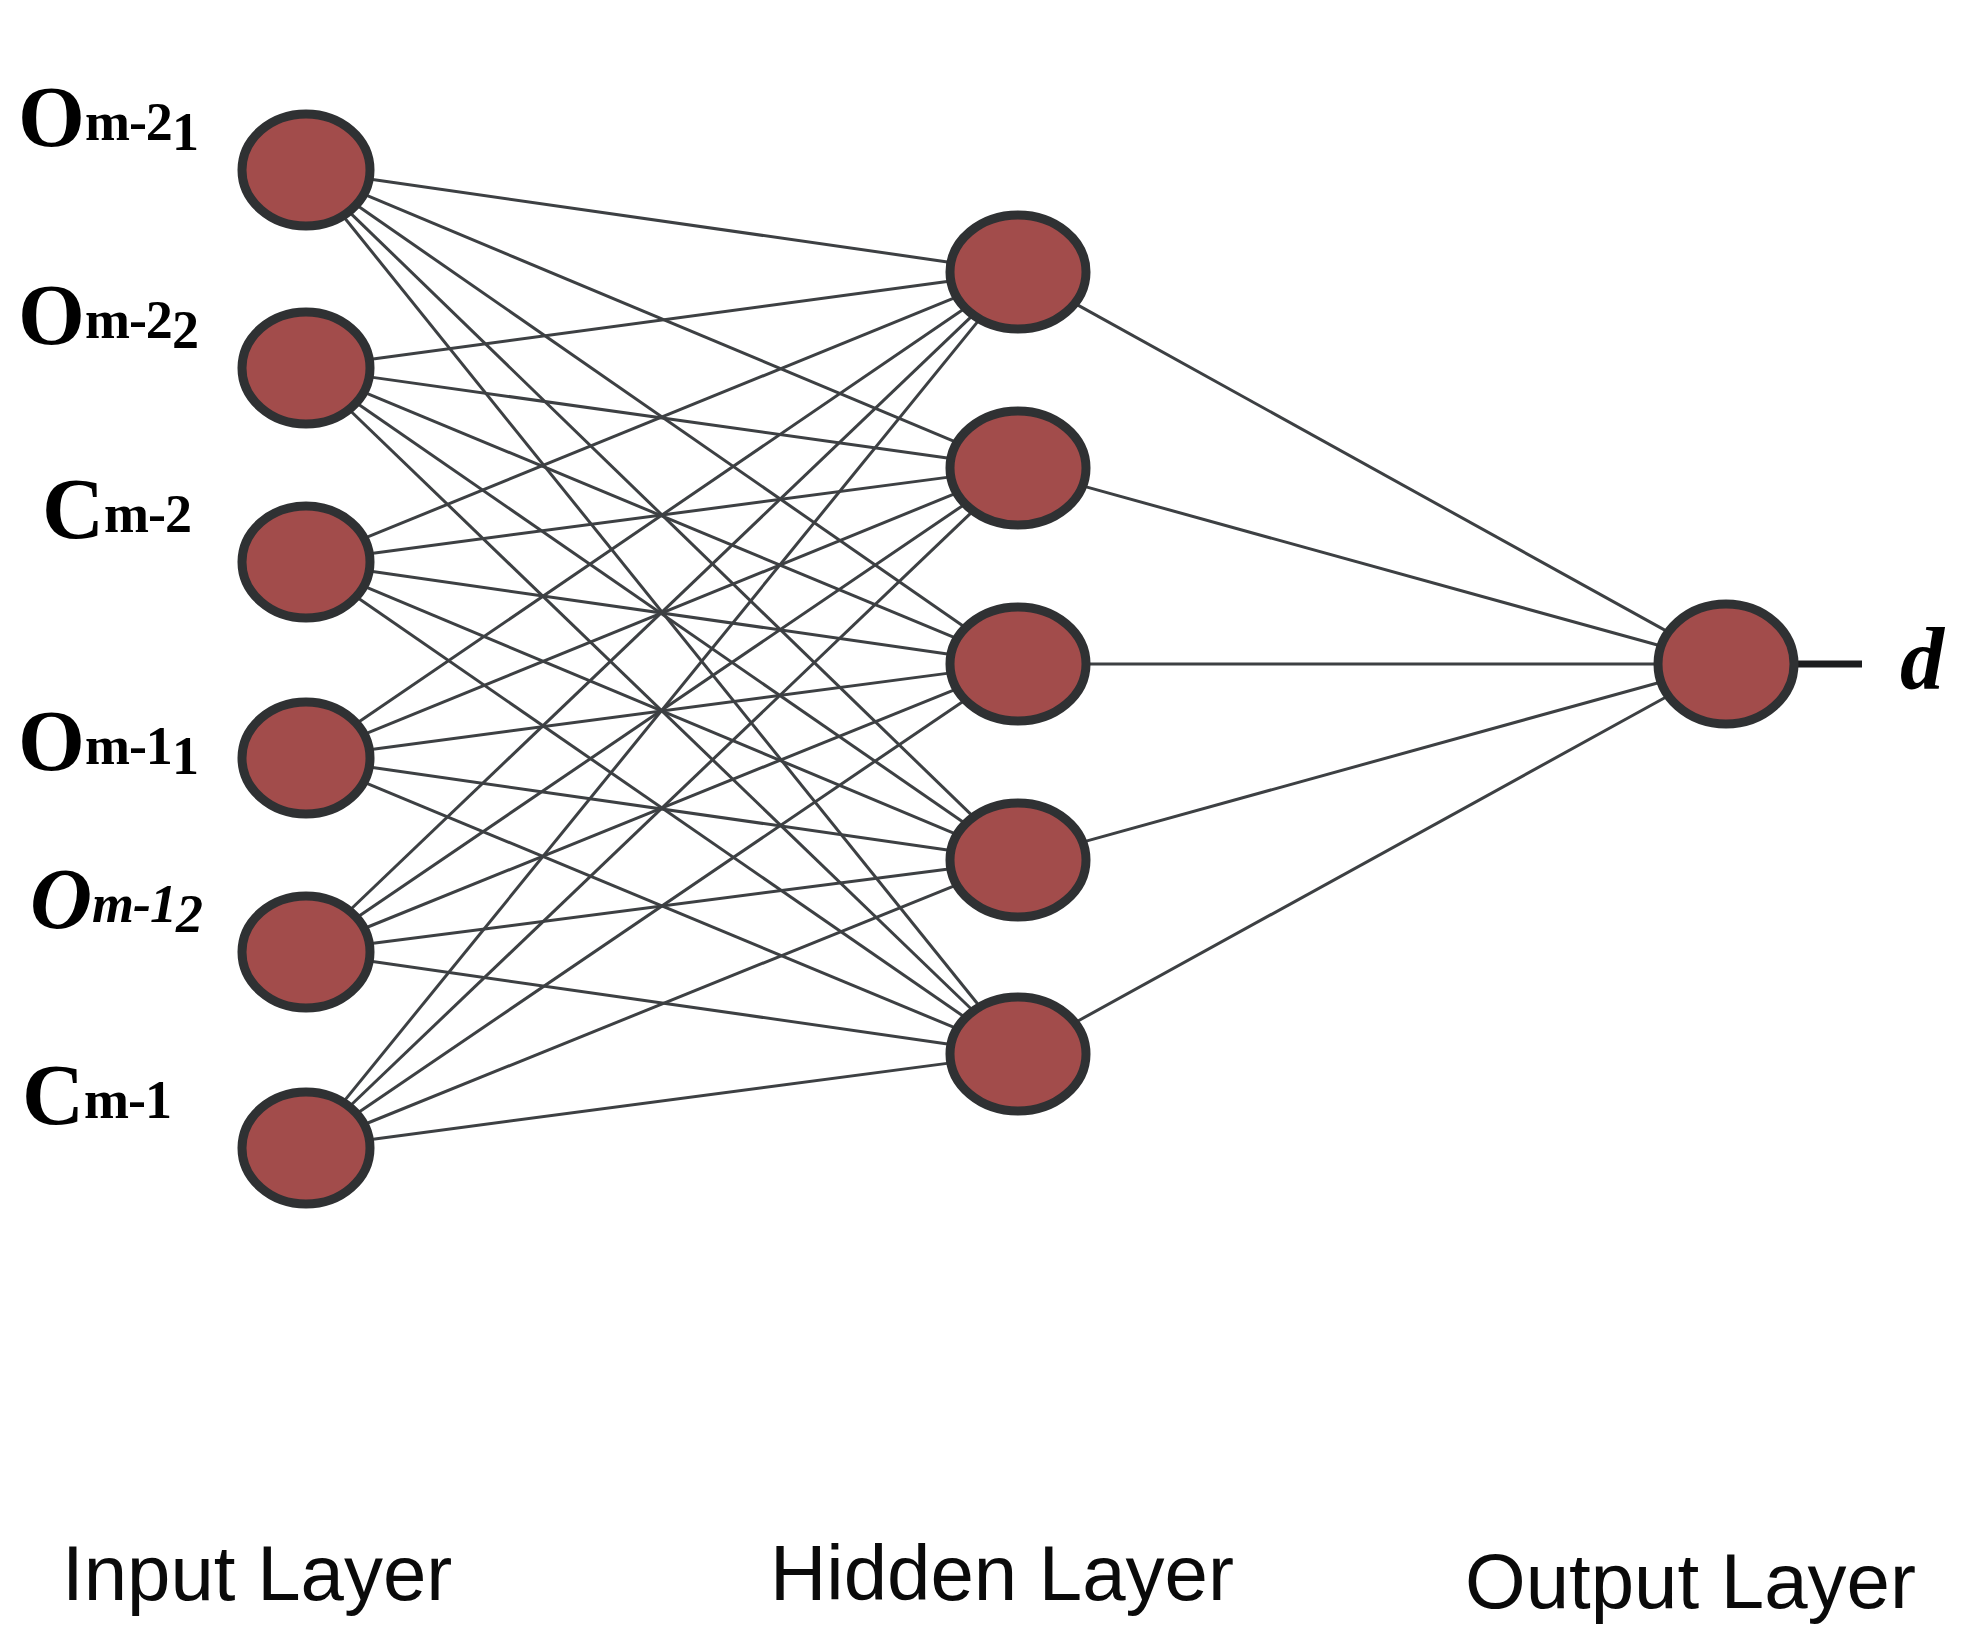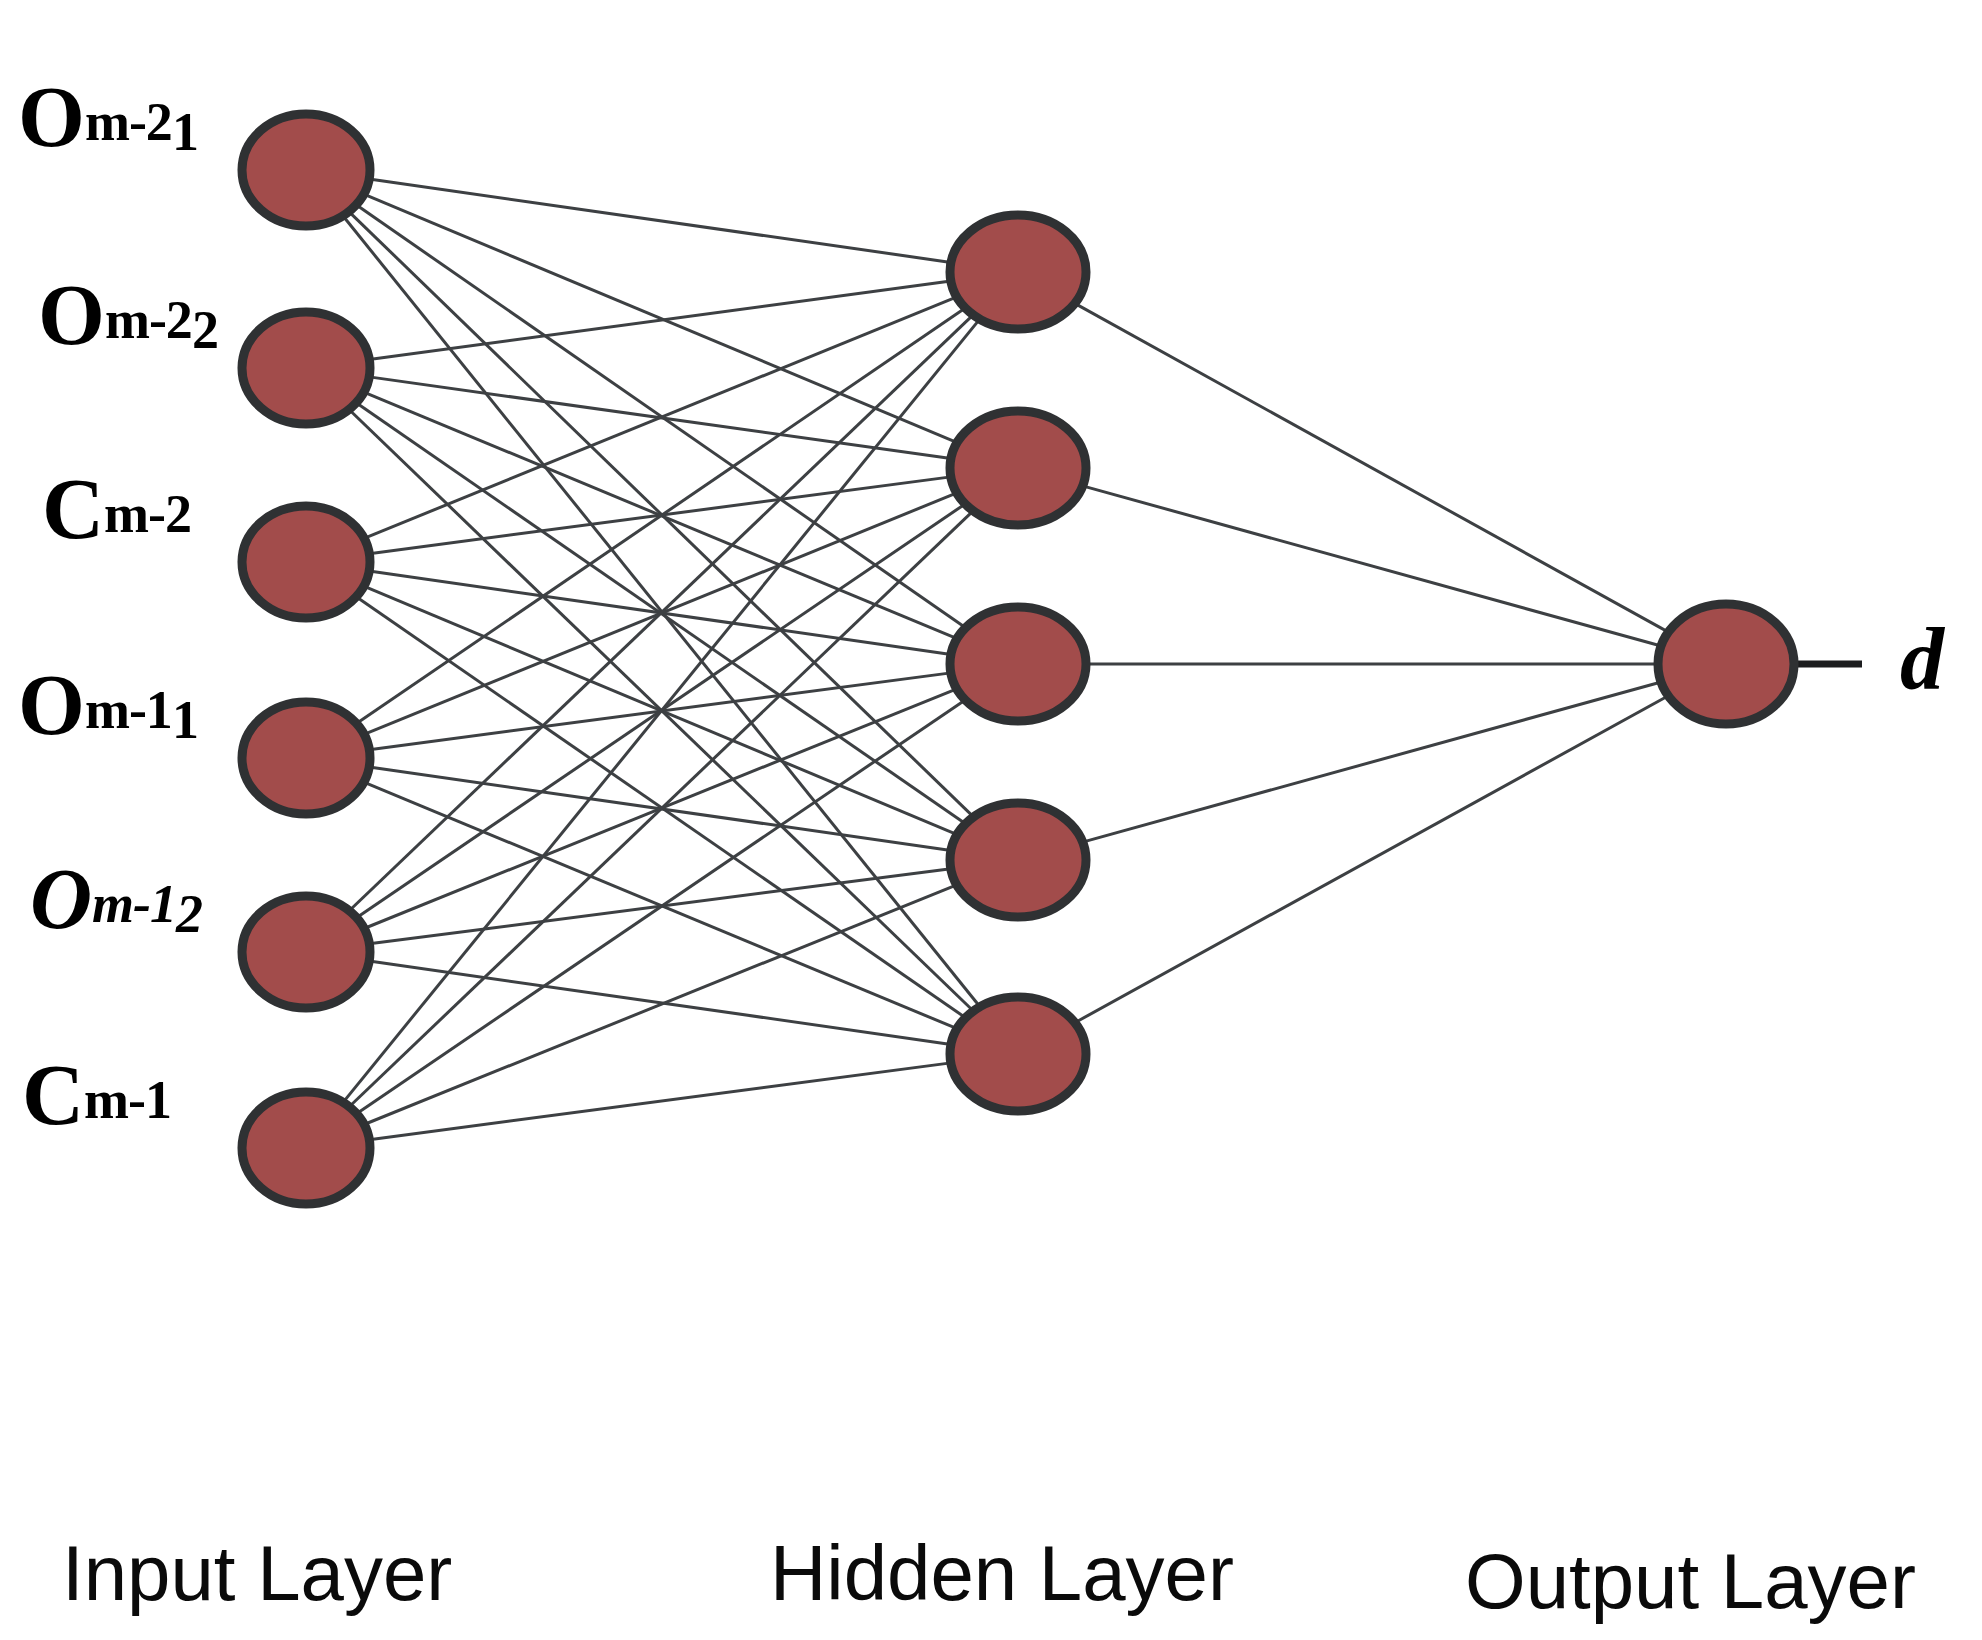--- a/index.html
+++ b/index.html
@@ -152,7 +152,7 @@
 
   <div id="node-labels">
       <div class="node-label" style="left: 18px; top: 74px;"><span class="base">O</span><sup>m-2</sup><sub>1</sub></div>
-      <div class="node-label" style="left: 18px; top: 272px; margin-left: 20px;"><span class="base">O</span><sup>m-2</sup><sub>2</sub></div>
+      <div class="node-label" style="left: 18px; top: 272px;"><span class="base">O</span><sup>m-2</sup><sub>2</sub></div>
       <div class="node-label" style="left: 22px; top: 466px; margin-left: 20px;"><span class="base">C</span><sup>m-2</sup></div>
       <div class="node-label" style="left: 18px; top: 662px;"><span class="base">O</span><sup>m-1</sup><sub>1</sub></div>
       <div class="node-label" style="left: 30px; top: 856px; font-style: italic;"><span class="base">O</span><sup>m-1</sup><sub>2</sub></div>

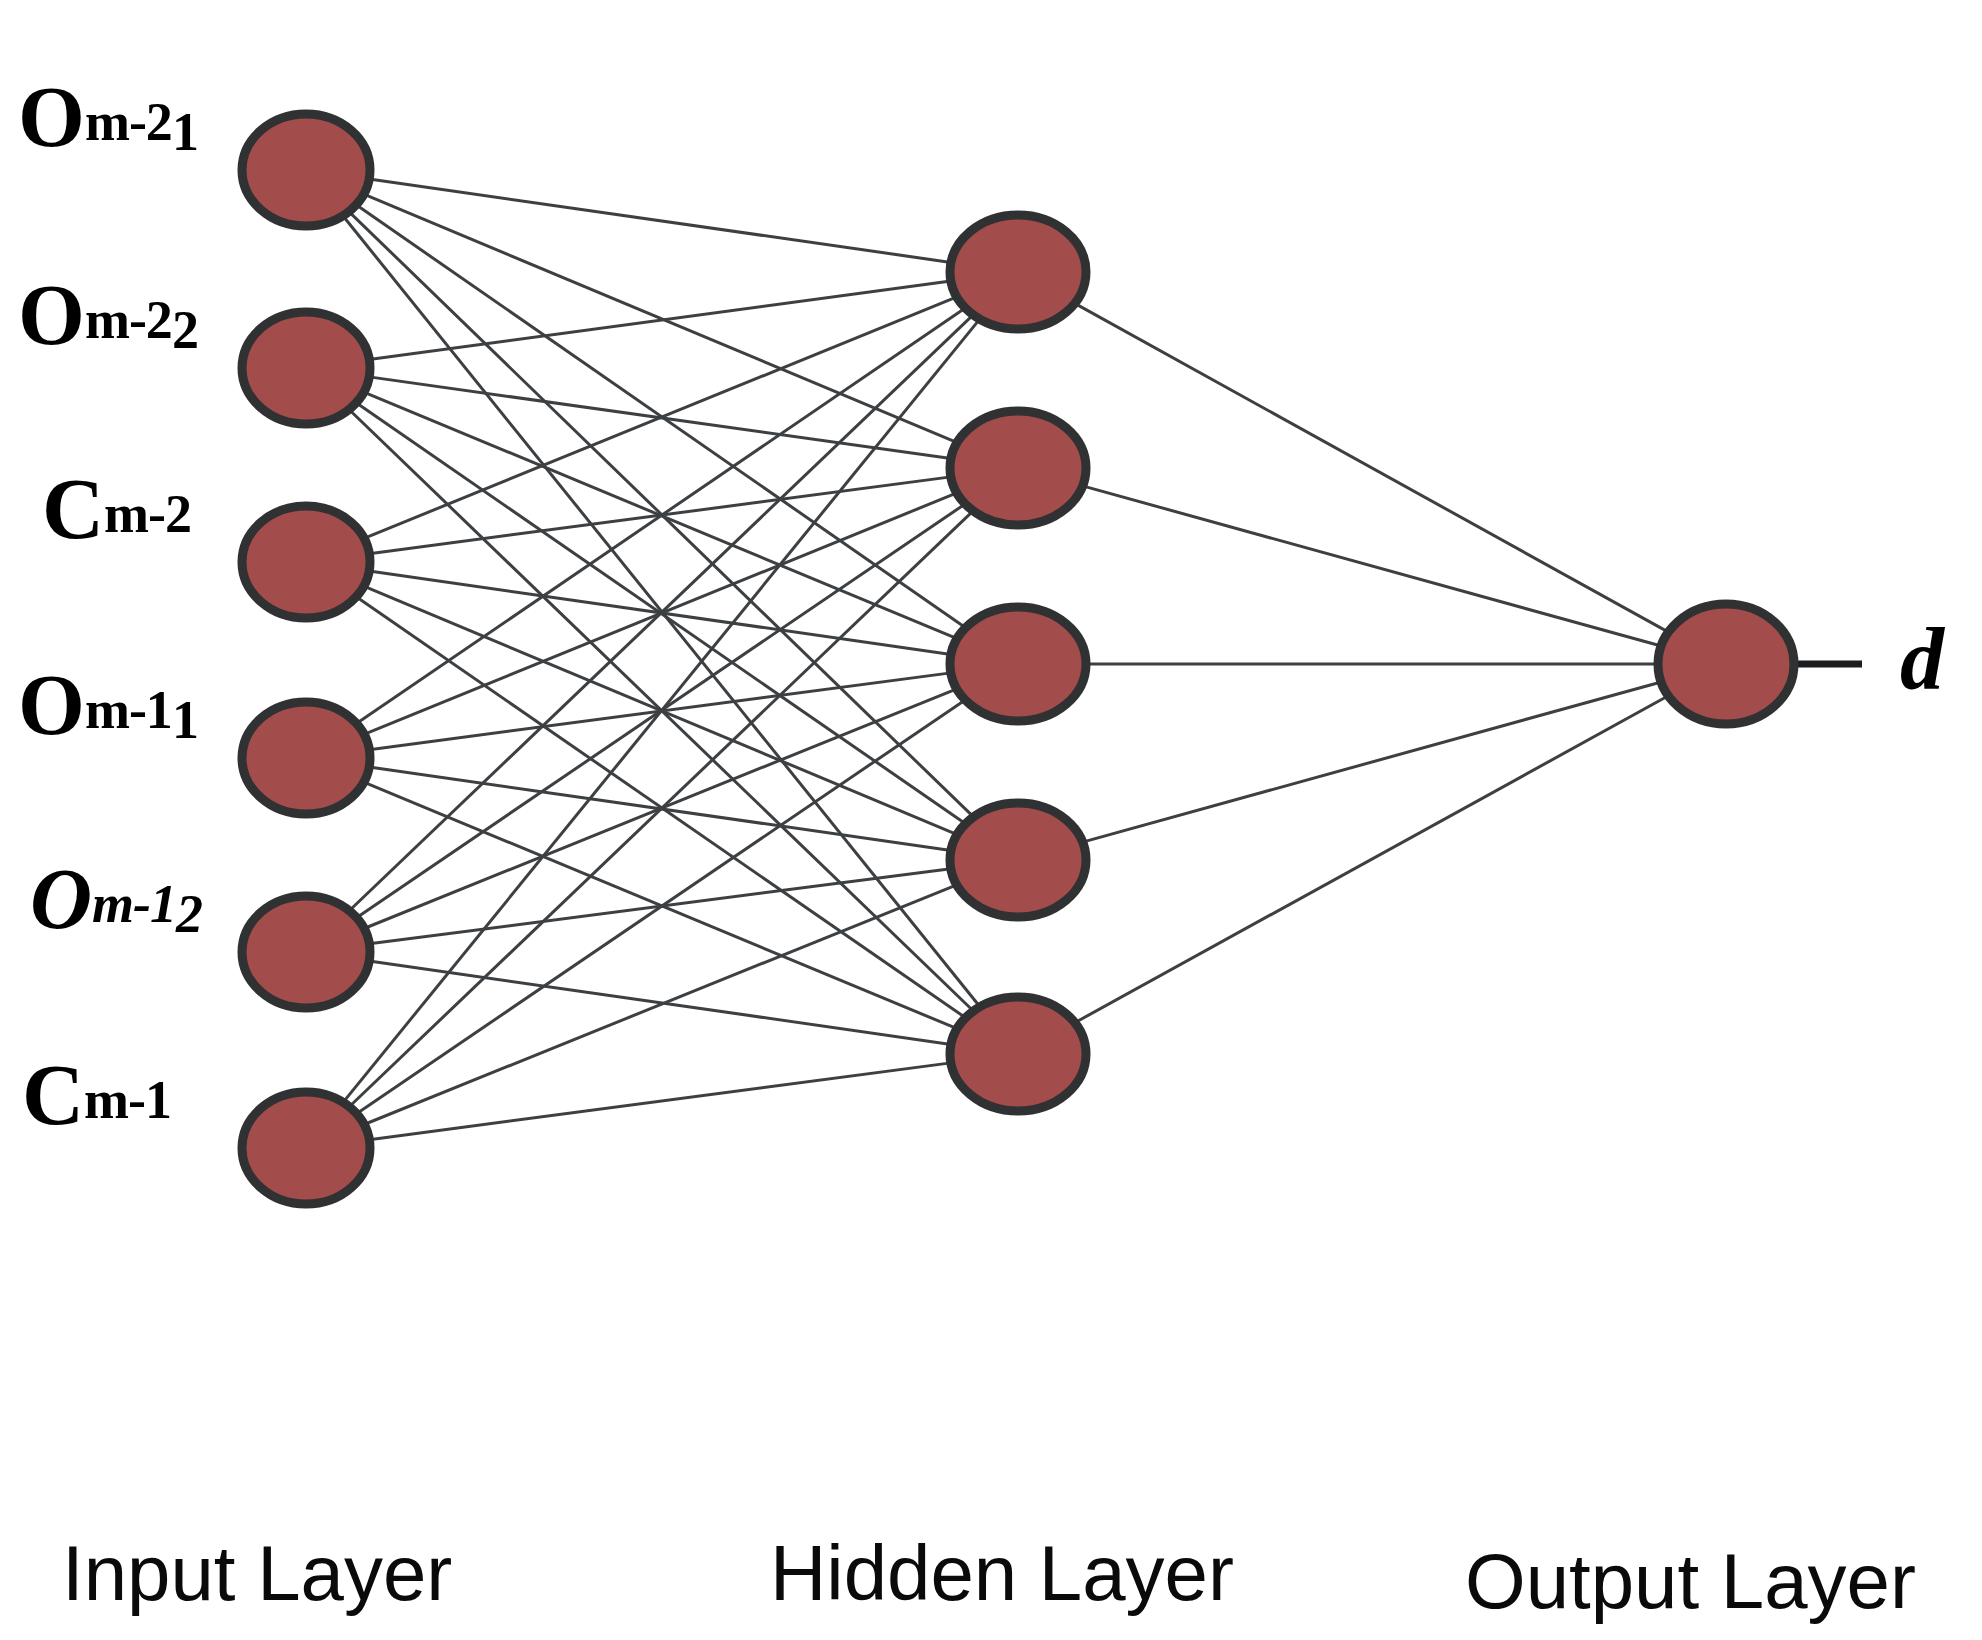--- a/index.html
+++ b/index.html
@@ -154,7 +154,7 @@
       <div class="node-label" style="left: 18px; top: 74px;"><span class="base">O</span><sup>m-2</sup><sub>1</sub></div>
       <div class="node-label" style="left: 18px; top: 272px;"><span class="base">O</span><sup>m-2</sup><sub>2</sub></div>
       <div class="node-label" style="left: 22px; top: 466px; margin-left: 20px;"><span class="base">C</span><sup>m-2</sup></div>
-      <div class="node-label" style="left: 18px; top: 662px;"><span class="base">O</span><sup>m-1</sup><sub>1</sub></div>
+      <div class="node-label" style="left: 18px; top: 698px;"><span class="base">O</span><sup>m-1</sup><sub>1</sub></div>
       <div class="node-label" style="left: 30px; top: 856px; font-style: italic;"><span class="base">O</span><sup>m-1</sup><sub>2</sub></div>
       <div class="node-label" style="left: 22px; top: 1052px;"><span class="base">C</span><sup>m-1</sup></div>
     </div>

